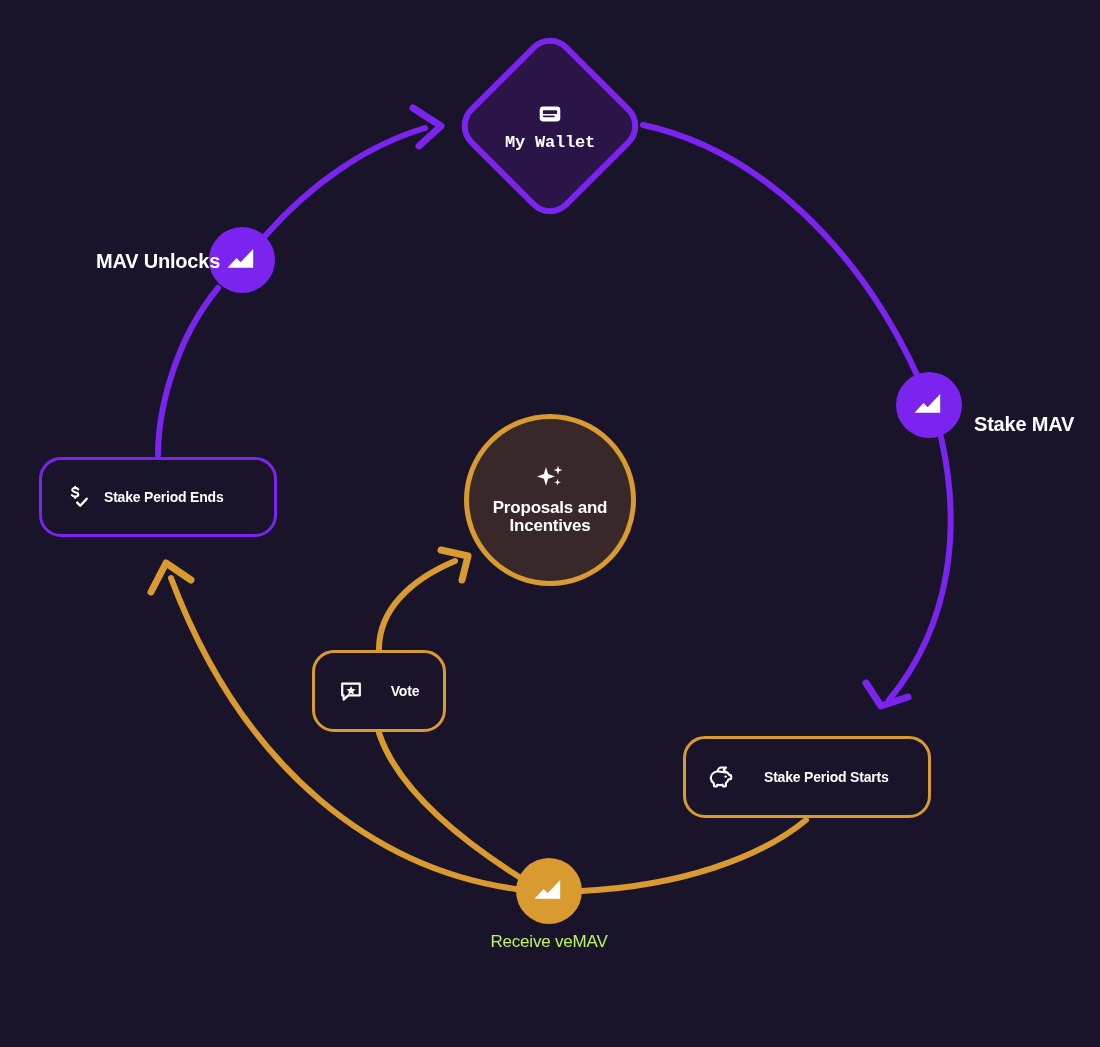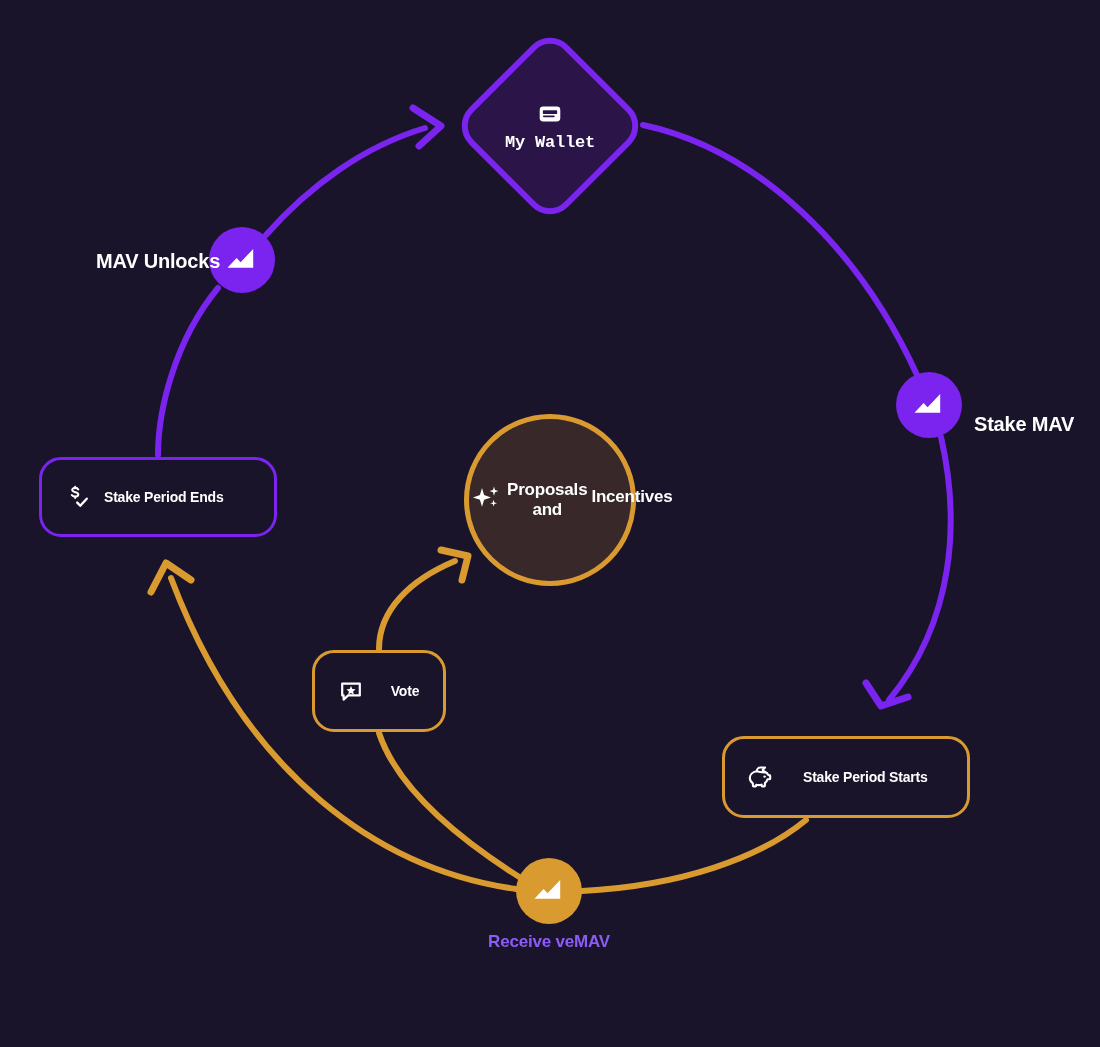--- a/index.html
+++ b/index.html
@@ -72,9 +72,9 @@
     background: #38282a;
     border: 5px solid #d99a30;
     display: flex;
-    flex-direction: row;
-    align-items: center;
-    justify-content: space-between;
+    flex-direction: column;
+    align-items: center;
+    justify-content: center;
     gap: 4px;
   }
   .circle-wrap .lbl-text {

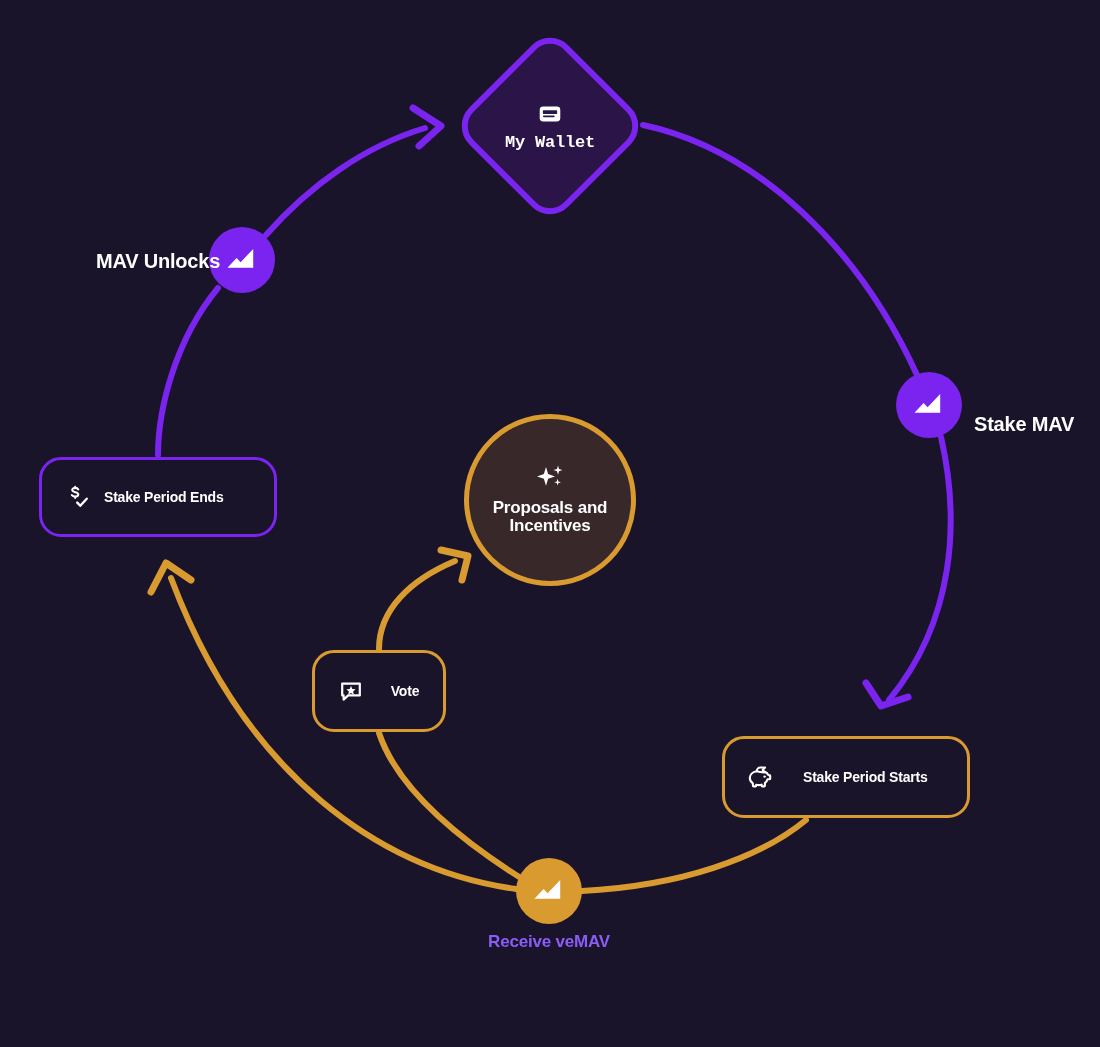--- a/index.html
+++ b/index.html
@@ -107,7 +107,7 @@
   .pill.gold   { border: 3px solid #d99a30; gap: 28px; }
 
   #node-stake-period-ends { left: 39px;  top: 457px; width: 238px; height: 80px; }
-  #node-stake-period-starts { left: 722px; top: 736px; width: 248px; height: 82px; }
+  #node-stake-period-starts { left: 683px; top: 736px; width: 248px; height: 82px; }
   #node-vote { left: 312px; top: 650px; width: 134px; height: 82px; justify-content: center; }
 
   

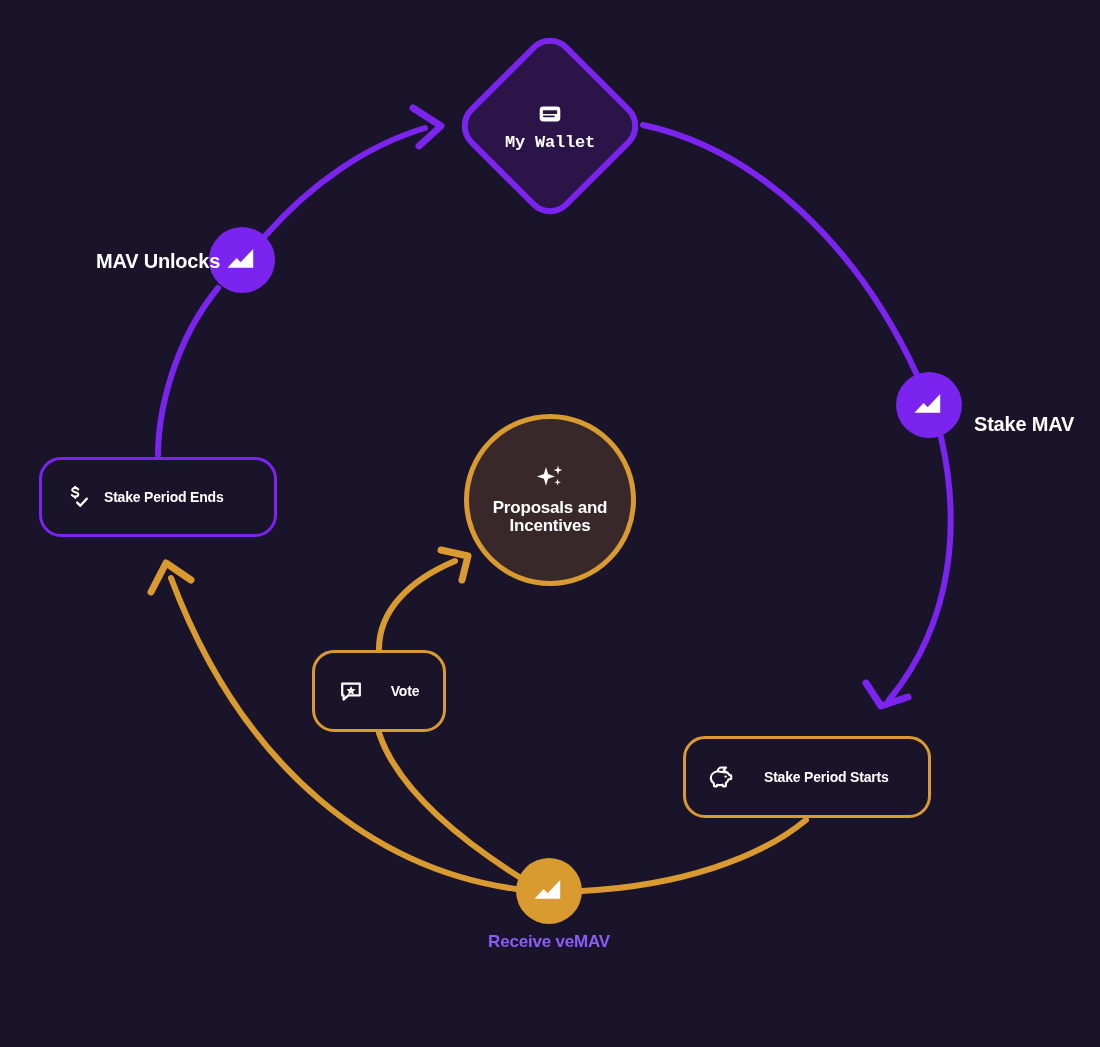--- a/index.html
+++ b/index.html
@@ -144,9 +144,9 @@
   }
   #caption-receive-vemav .cap-title {
     display: block;
-    color: #8b5cf6;
-    font-size: 17px;
-    font-weight: bold;
+    color: #bef264;
+    font-size: 17px;
+    font-weight: normal;
     letter-spacing: -0.2px;
     margin-bottom: 4px;
   }

